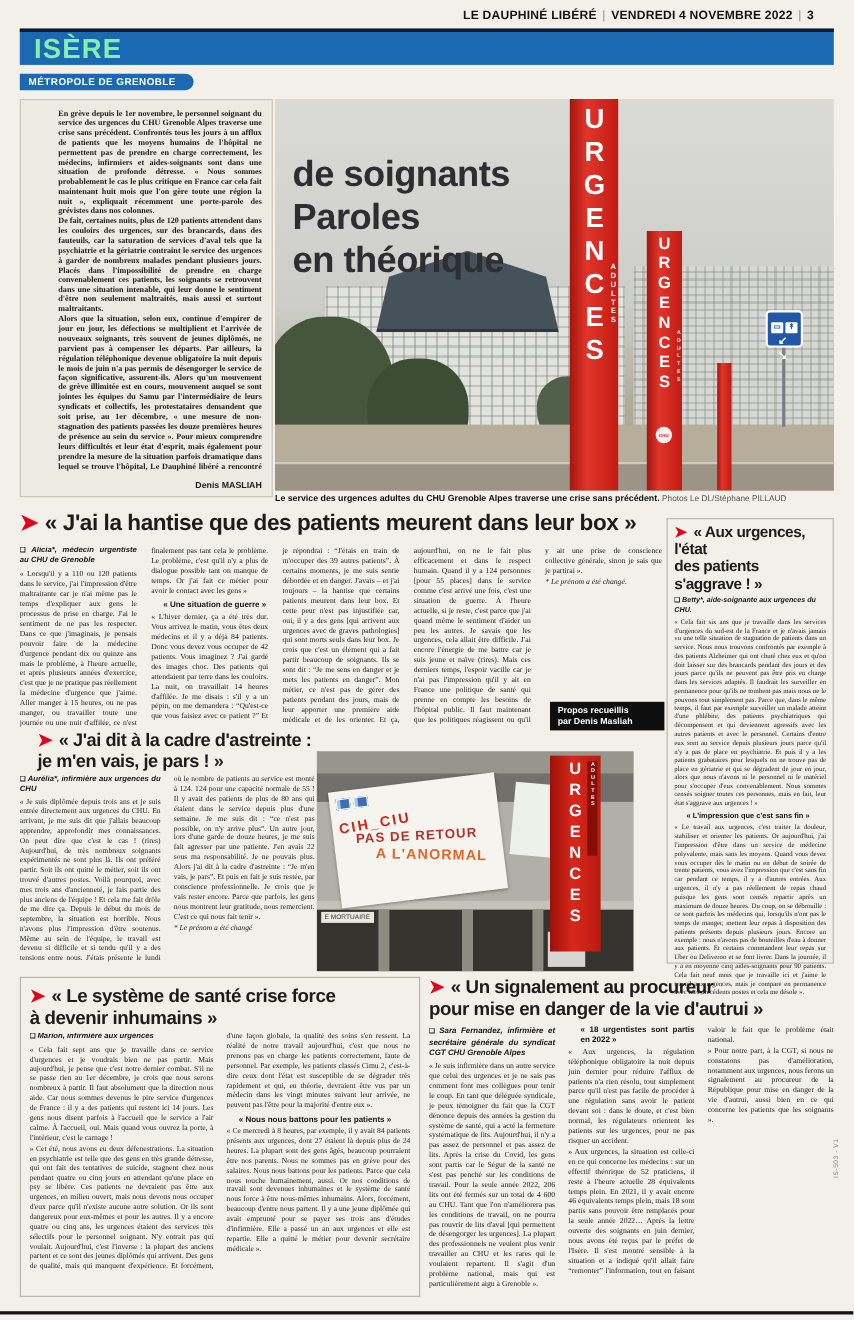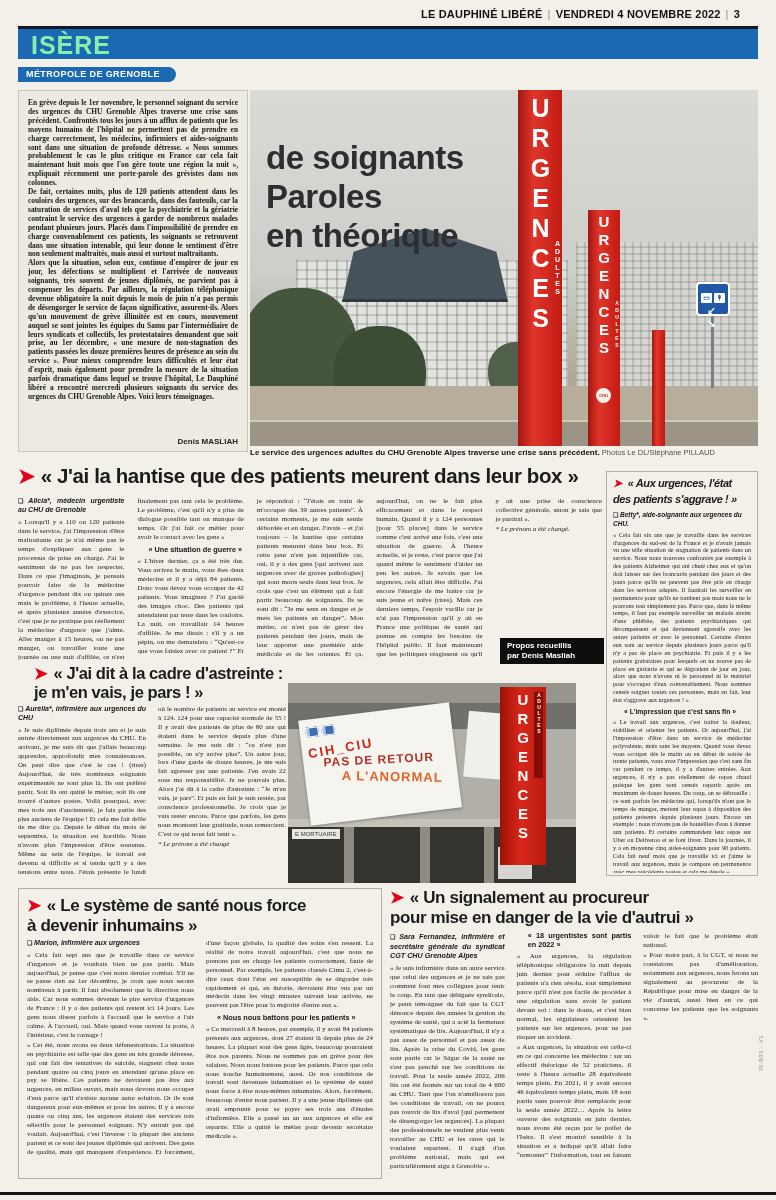--- a/index.html
+++ b/index.html
@@ -19,7 +19,7 @@
   
   .lead-box { left:18px; top:90px; width:230px; height:362px; background:#edeae2; border:1px solid #c7c4ba; padding:8px 9px; }
   .lead-box .ptxt { height:330px; overflow:hidden; }
-  .lead-box p { font:bold 7.4px/8.9px "Liberation Serif", serif; text-align:justify; color:#1b1b1b; }
+  .lead-box p { font:bold 7.4px/8.9px "Liberation Serif", serif; text-align:justify; color:#1b1b1b;margin-left:25px; }
   .lead-byline { position:absolute; bottom:5px; right:9px; font:bold 8px "Liberation Sans", sans-serif;padding-left:12px; }
 
   

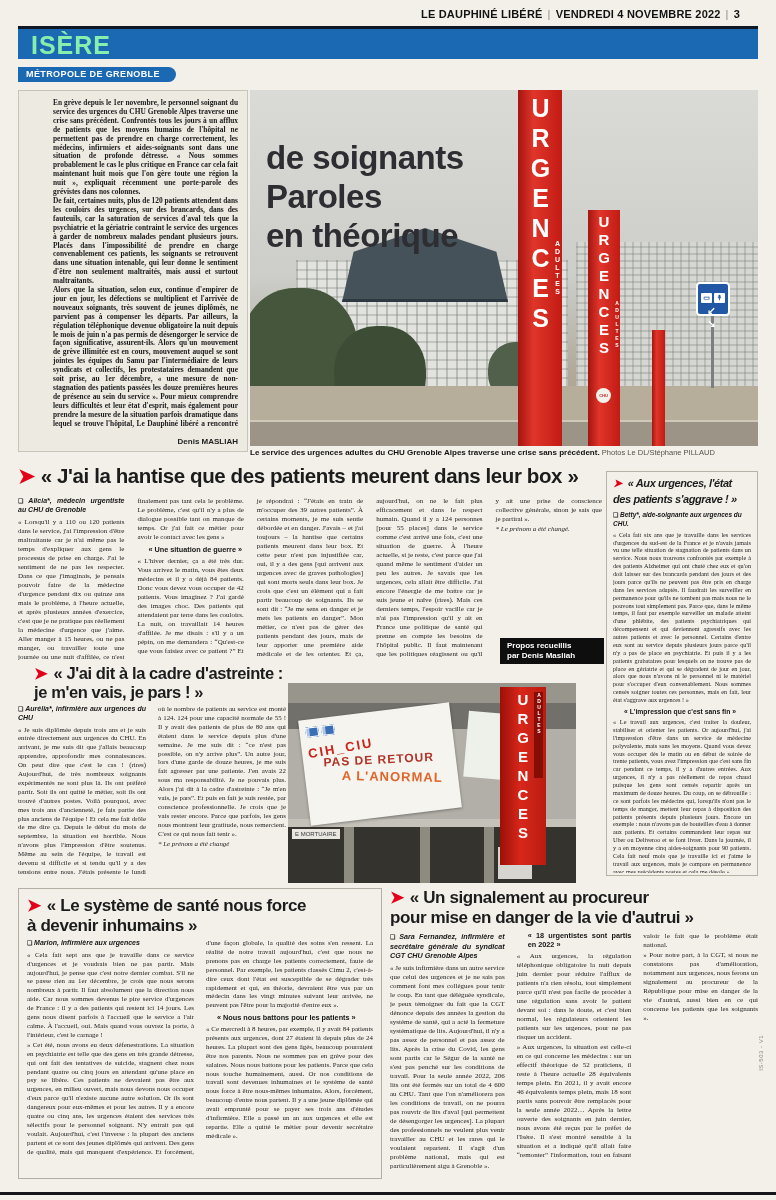--- a/index.html
+++ b/index.html
@@ -73,7 +73,7 @@
 
   
   .betty { left:606px; top:471px; width:152px; height:405px; border:1px solid #b6b2a8; padding:4px 6px; }
-  .betty-head { font-size:11px; line-height:15.5px; margin-bottom:4px;font-style:italic; }
+  .betty-head { font-size:14px; line-height:15.5px; margin-bottom:4px; }
   .betty .author { font-size:6.5px; }
   .betty-body { font:6.2px/1.27 "Liberation Serif", serif; text-align:justify; color:#222; height:342px; overflow:hidden; hyphens:auto; }
   .betty-body .subhead { font-size:6.8px; }

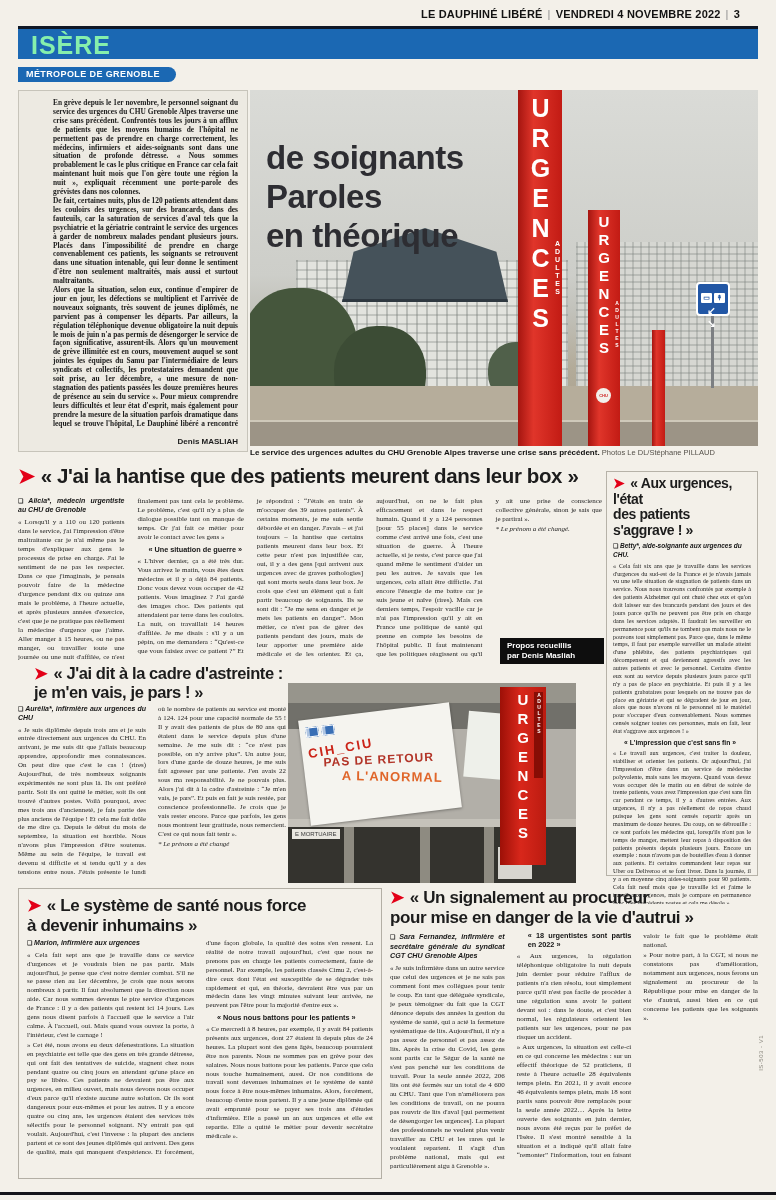--- a/index.html
+++ b/index.html
@@ -241,7 +241,7 @@
 
 <div class="abs a3">
   <div class="headline a3-head">
-    <span class="arrow-ic">➤</span><span>« Le système de santé nous force</span><br>
+    <span class="arrow-ic">➤</span><span>« Le système de santé crise force</span><br>
     <span>à devenir inhumains »</span>
   </div>
   <div class="bodycols a3-body">

